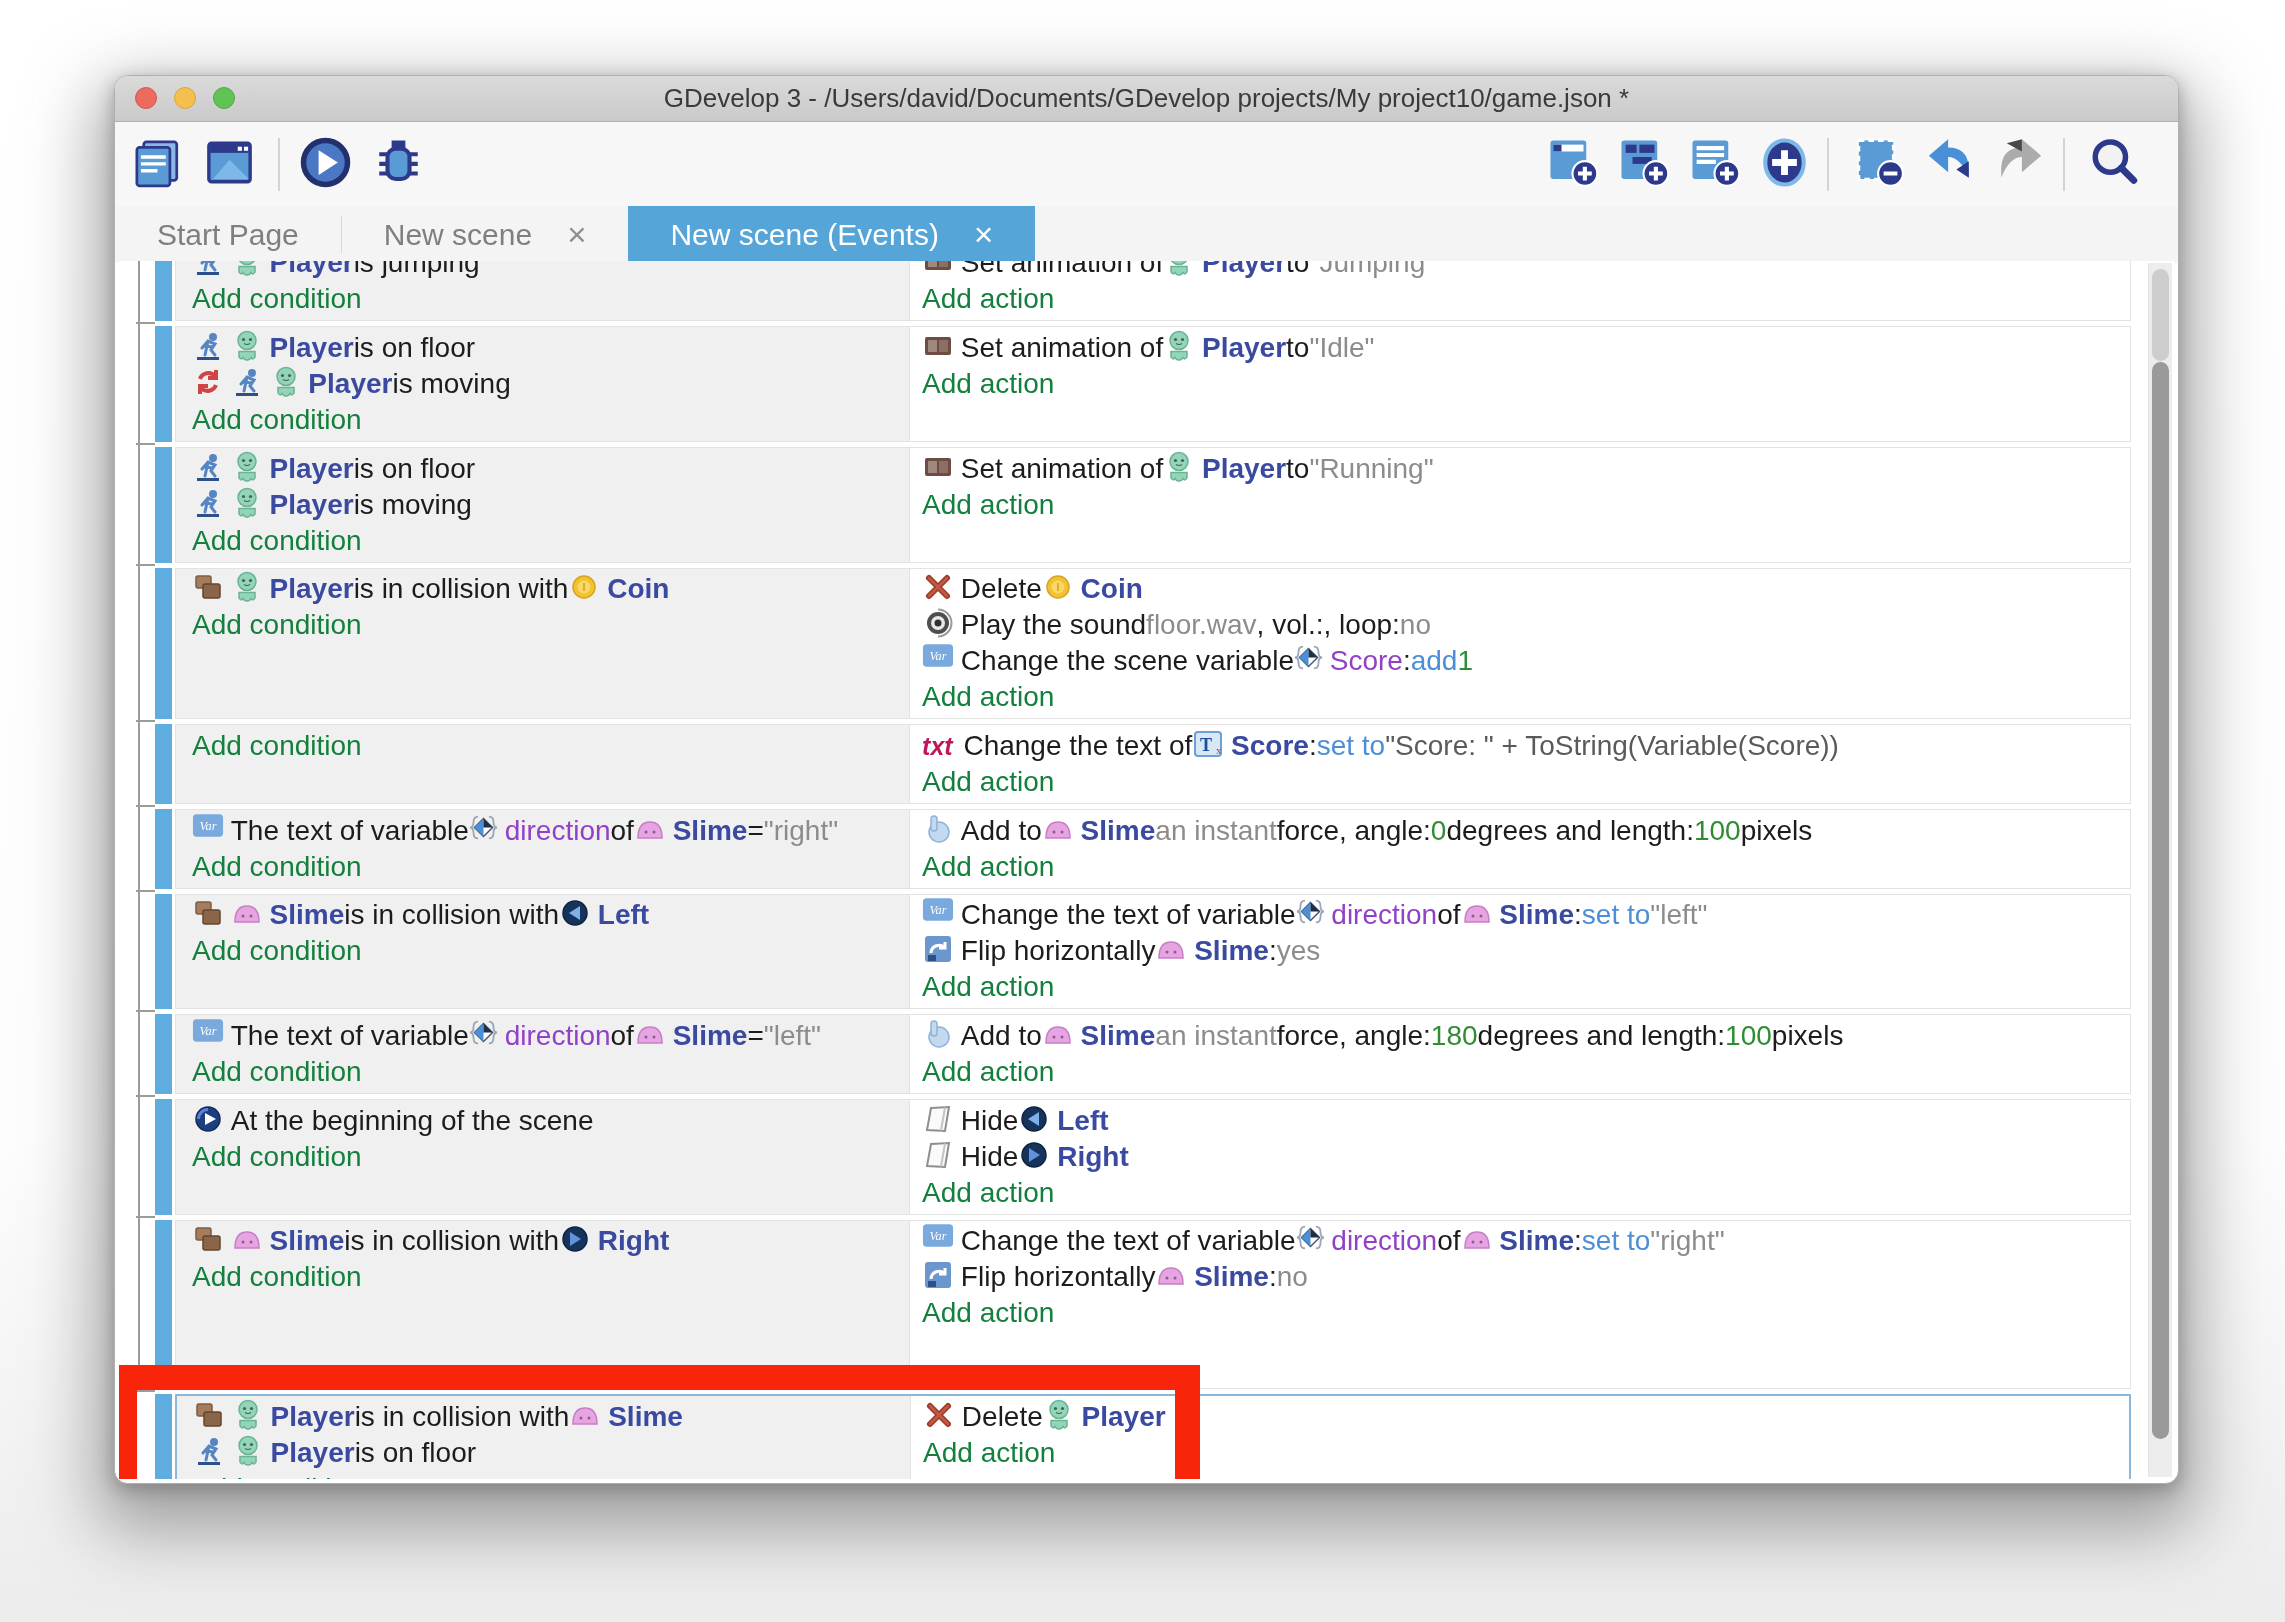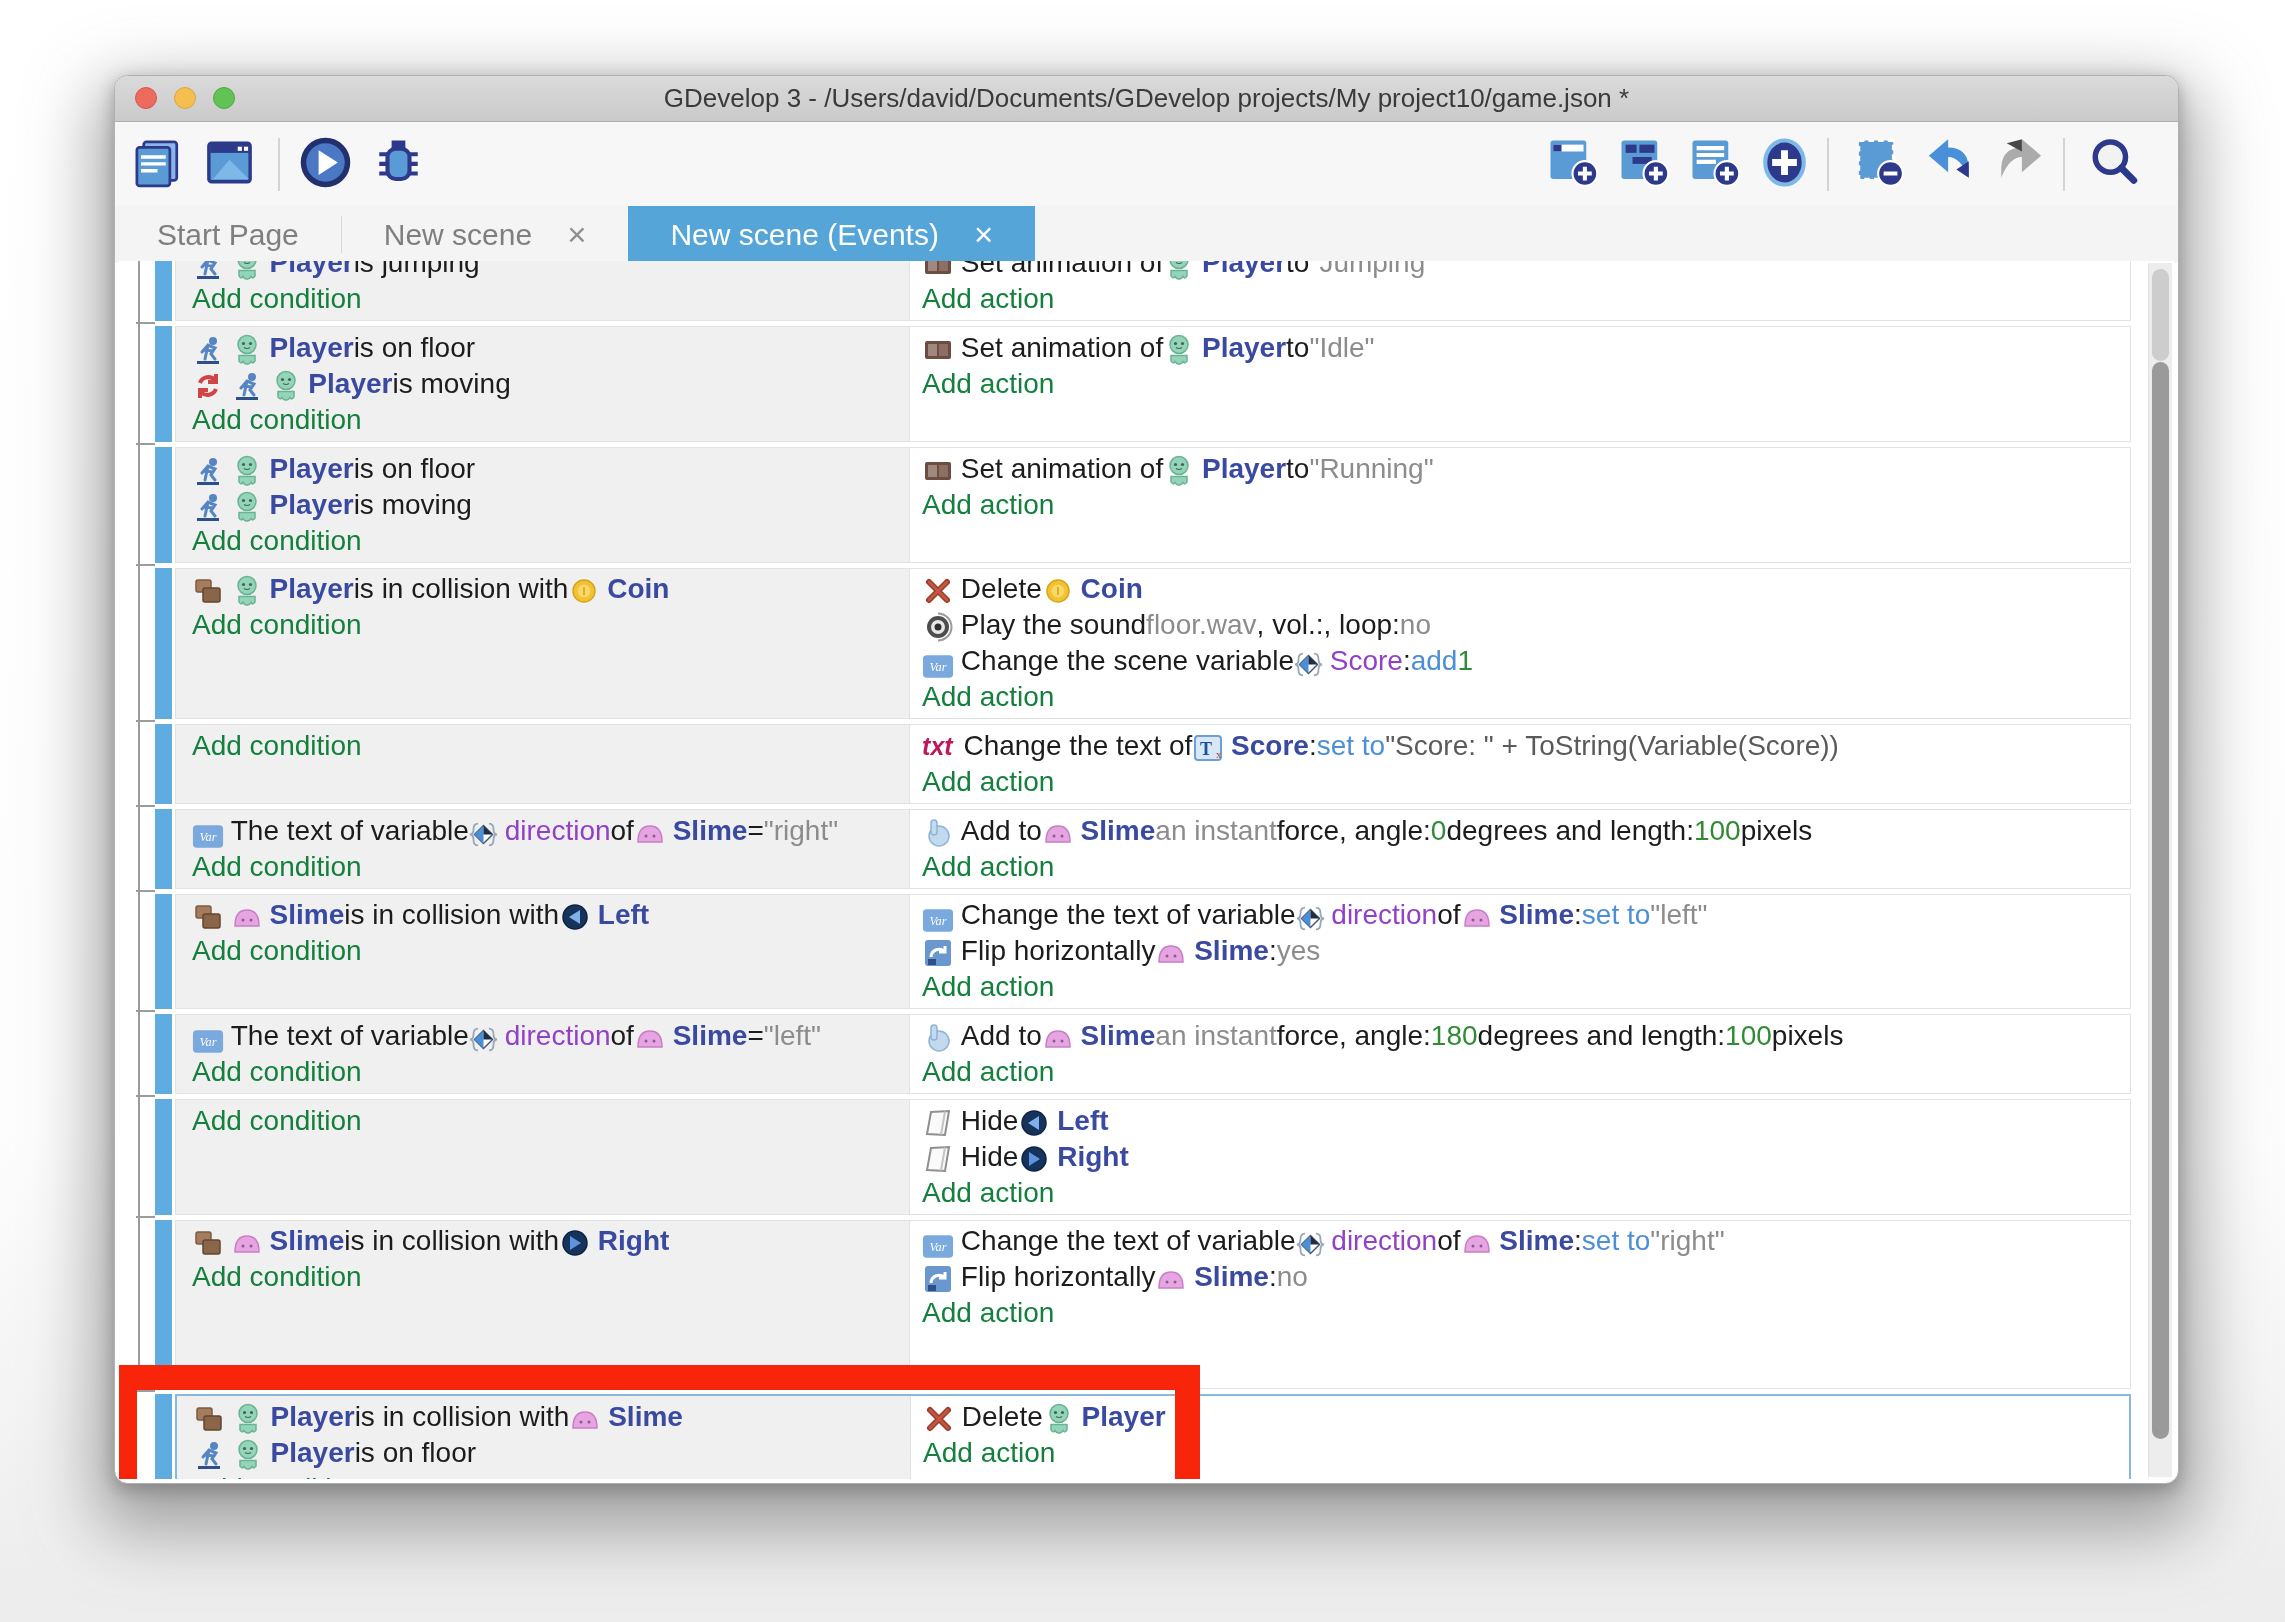--- a/index.html
+++ b/index.html
@@ -53,7 +53,7 @@
   .event-row.selected .event-block{border:2px solid var(--selection-border,#8ab8dc)}
   .cond-col{width:733px;background:#f0f0f0;padding:2.9px 0 2.9px 15.6px;flex-shrink:0;box-sizing:border-box}
   .action-col{flex:1;background:#fff;border-left:1px solid #e2e2e2;padding:2.9px 0 2.9px 11.7px}
-  .line{font-size:28px;line-height:36px;color:#1c1c1c;white-space:nowrap;display:flex;align-items:flex-end}
+  .line{font-size:28px;line-height:36px;color:#1c1c1c;white-space:nowrap;display:flex;align-items:flex-start}
   .line .icon{display:inline-flex;margin-right:6.8px;align-items:center}
   .line .icon svg{vertical-align:middle}
   .placeholder{color:#15803d}

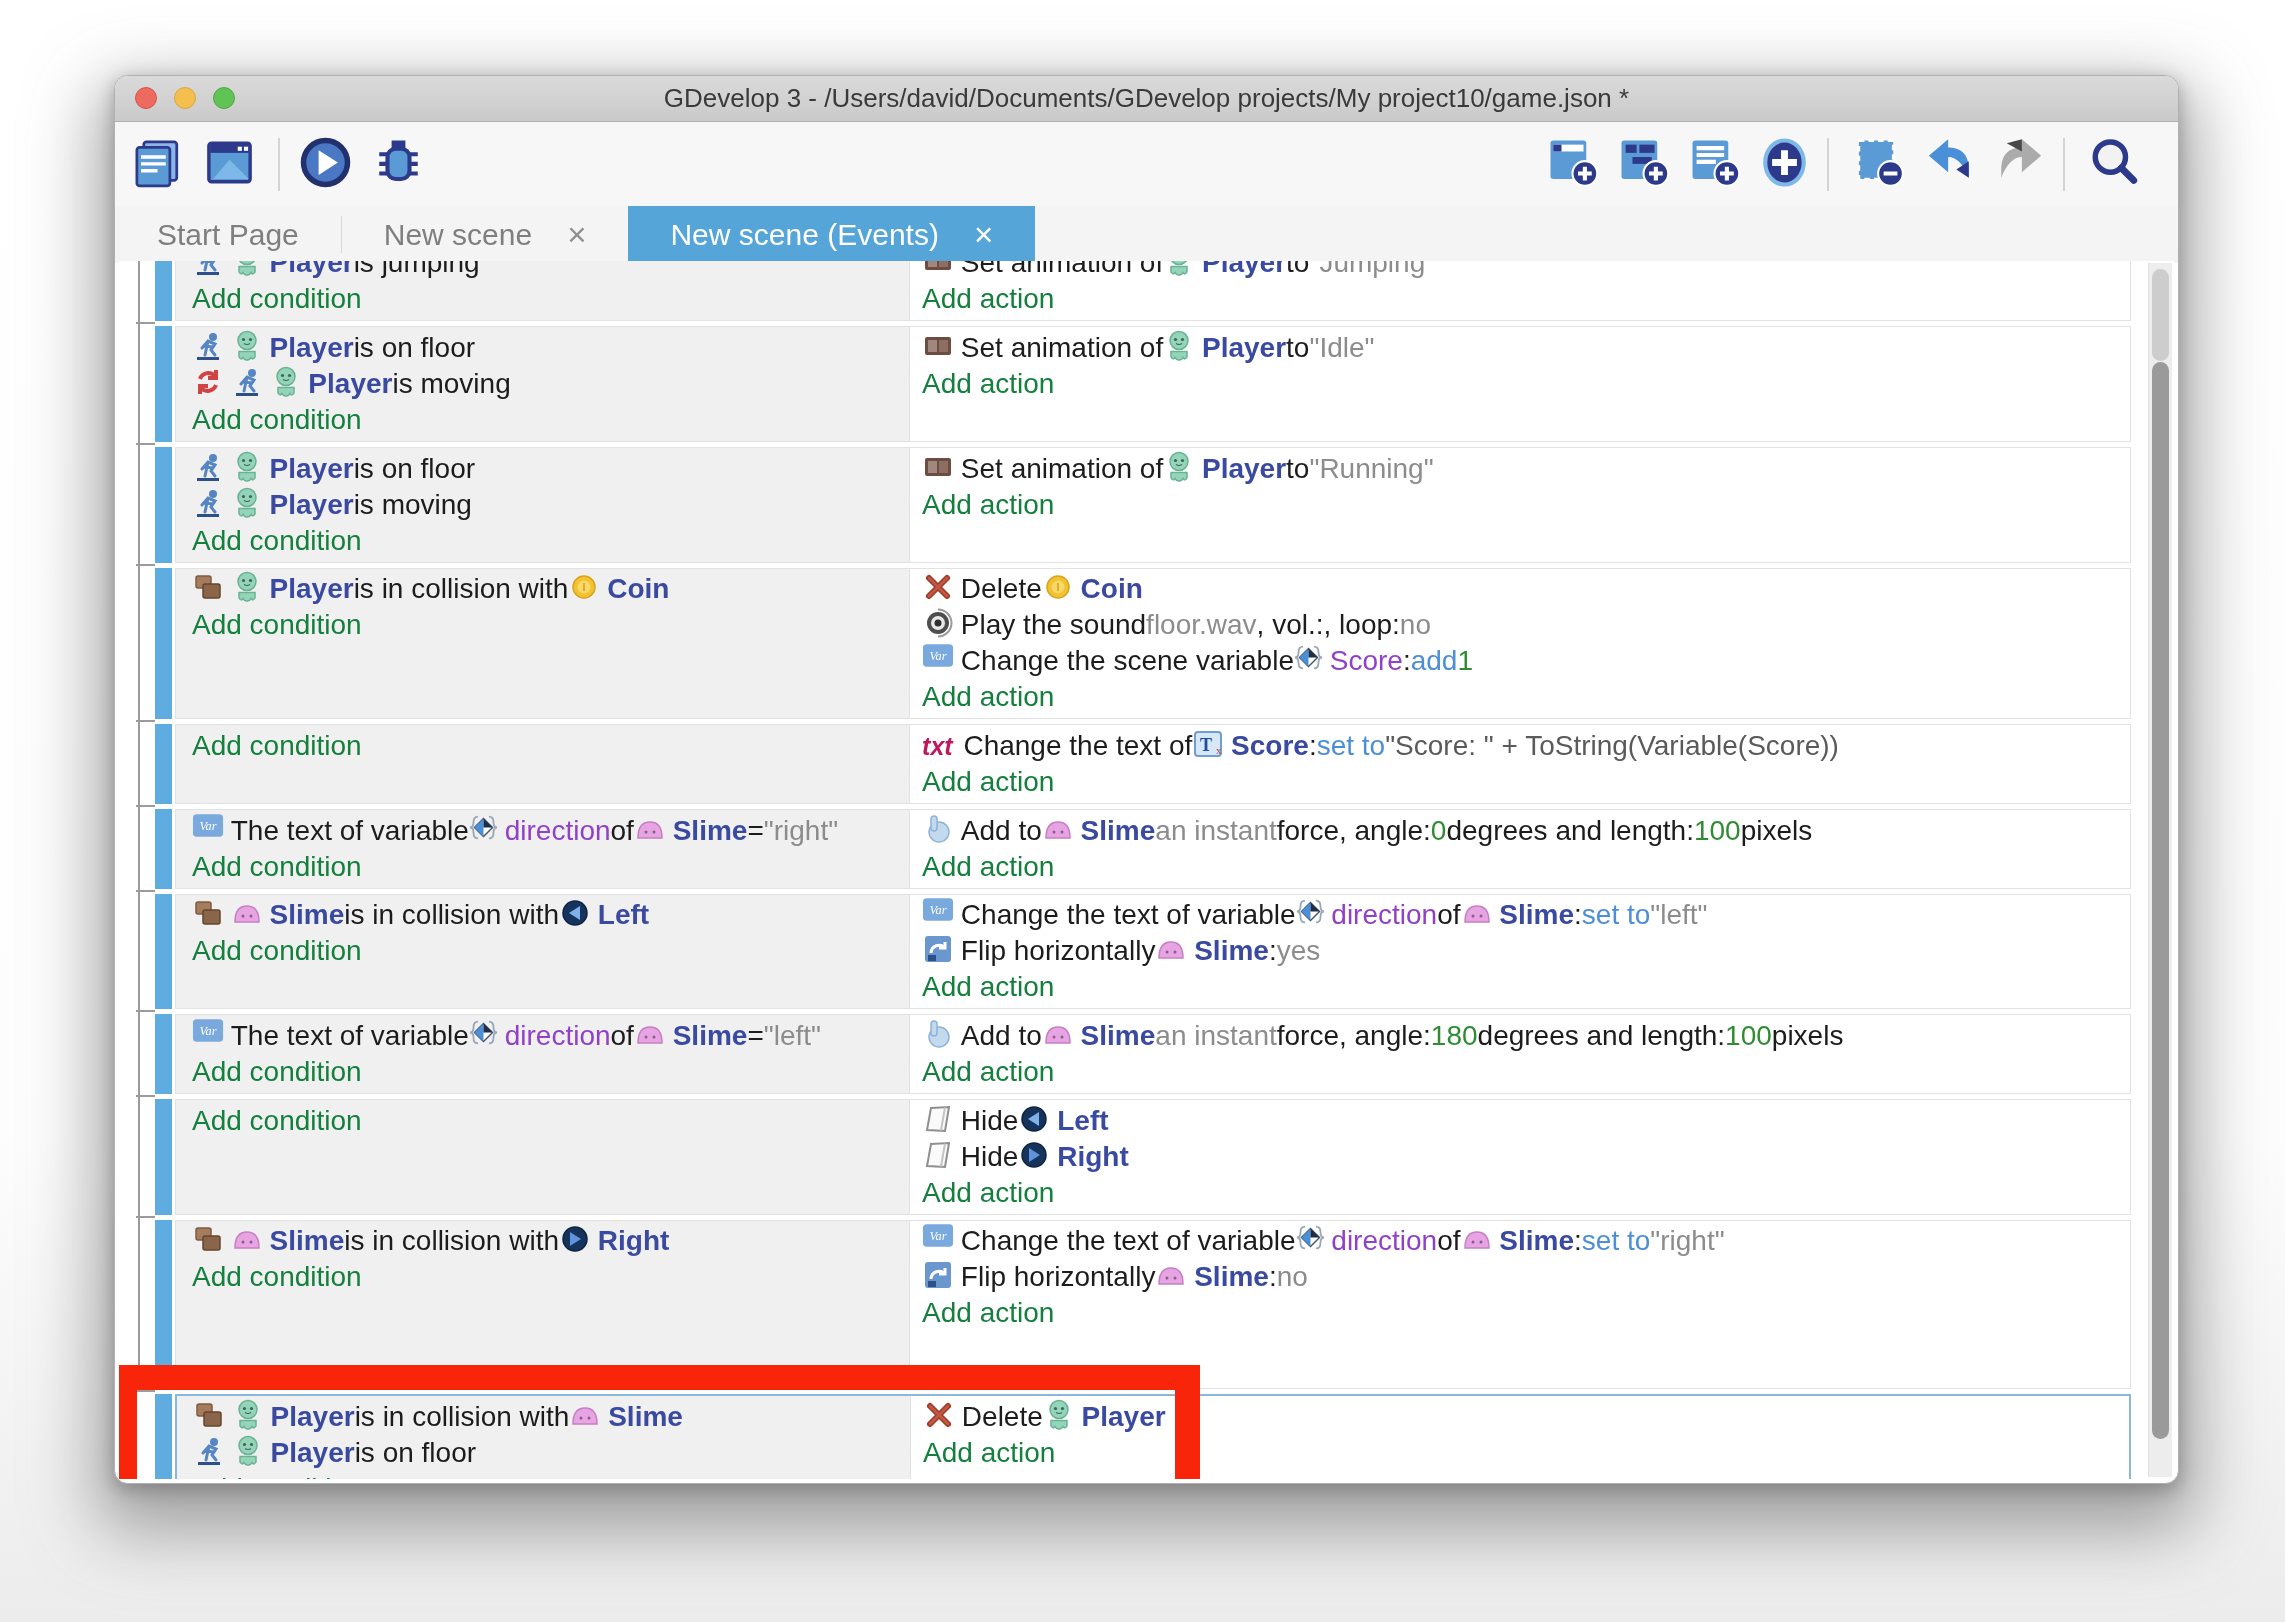--- a/index.html
+++ b/index.html
@@ -751,6 +751,16 @@
           <div class="bar"></div>
           <div class="event-block">
             <div class="cond-col">
+              <div class="line">
+                <span class="icon">
+                  <svg width="32" height="32" viewBox="0 0 32 32">
+                    <circle cx="16" cy="16" r="12" fill="#1c3f7e" stroke="#122b58" stroke-width="1.5"></circle>
+                    <path d="M6.5 16 a9.5 9.5 0 0 1 9.5 -9.5" stroke="#5b82d8" stroke-width="3" fill="none"></path>
+                    <path d="M13 10 L24 16 L13 22 Z" fill="#ffffff"></path>
+                  </svg>
+                </span>
+                <span>At the beginning of the scene</span>
+              </div>
               <div class="line placeholder">Add condition</div>
             </div>
             <div class="action-col">

